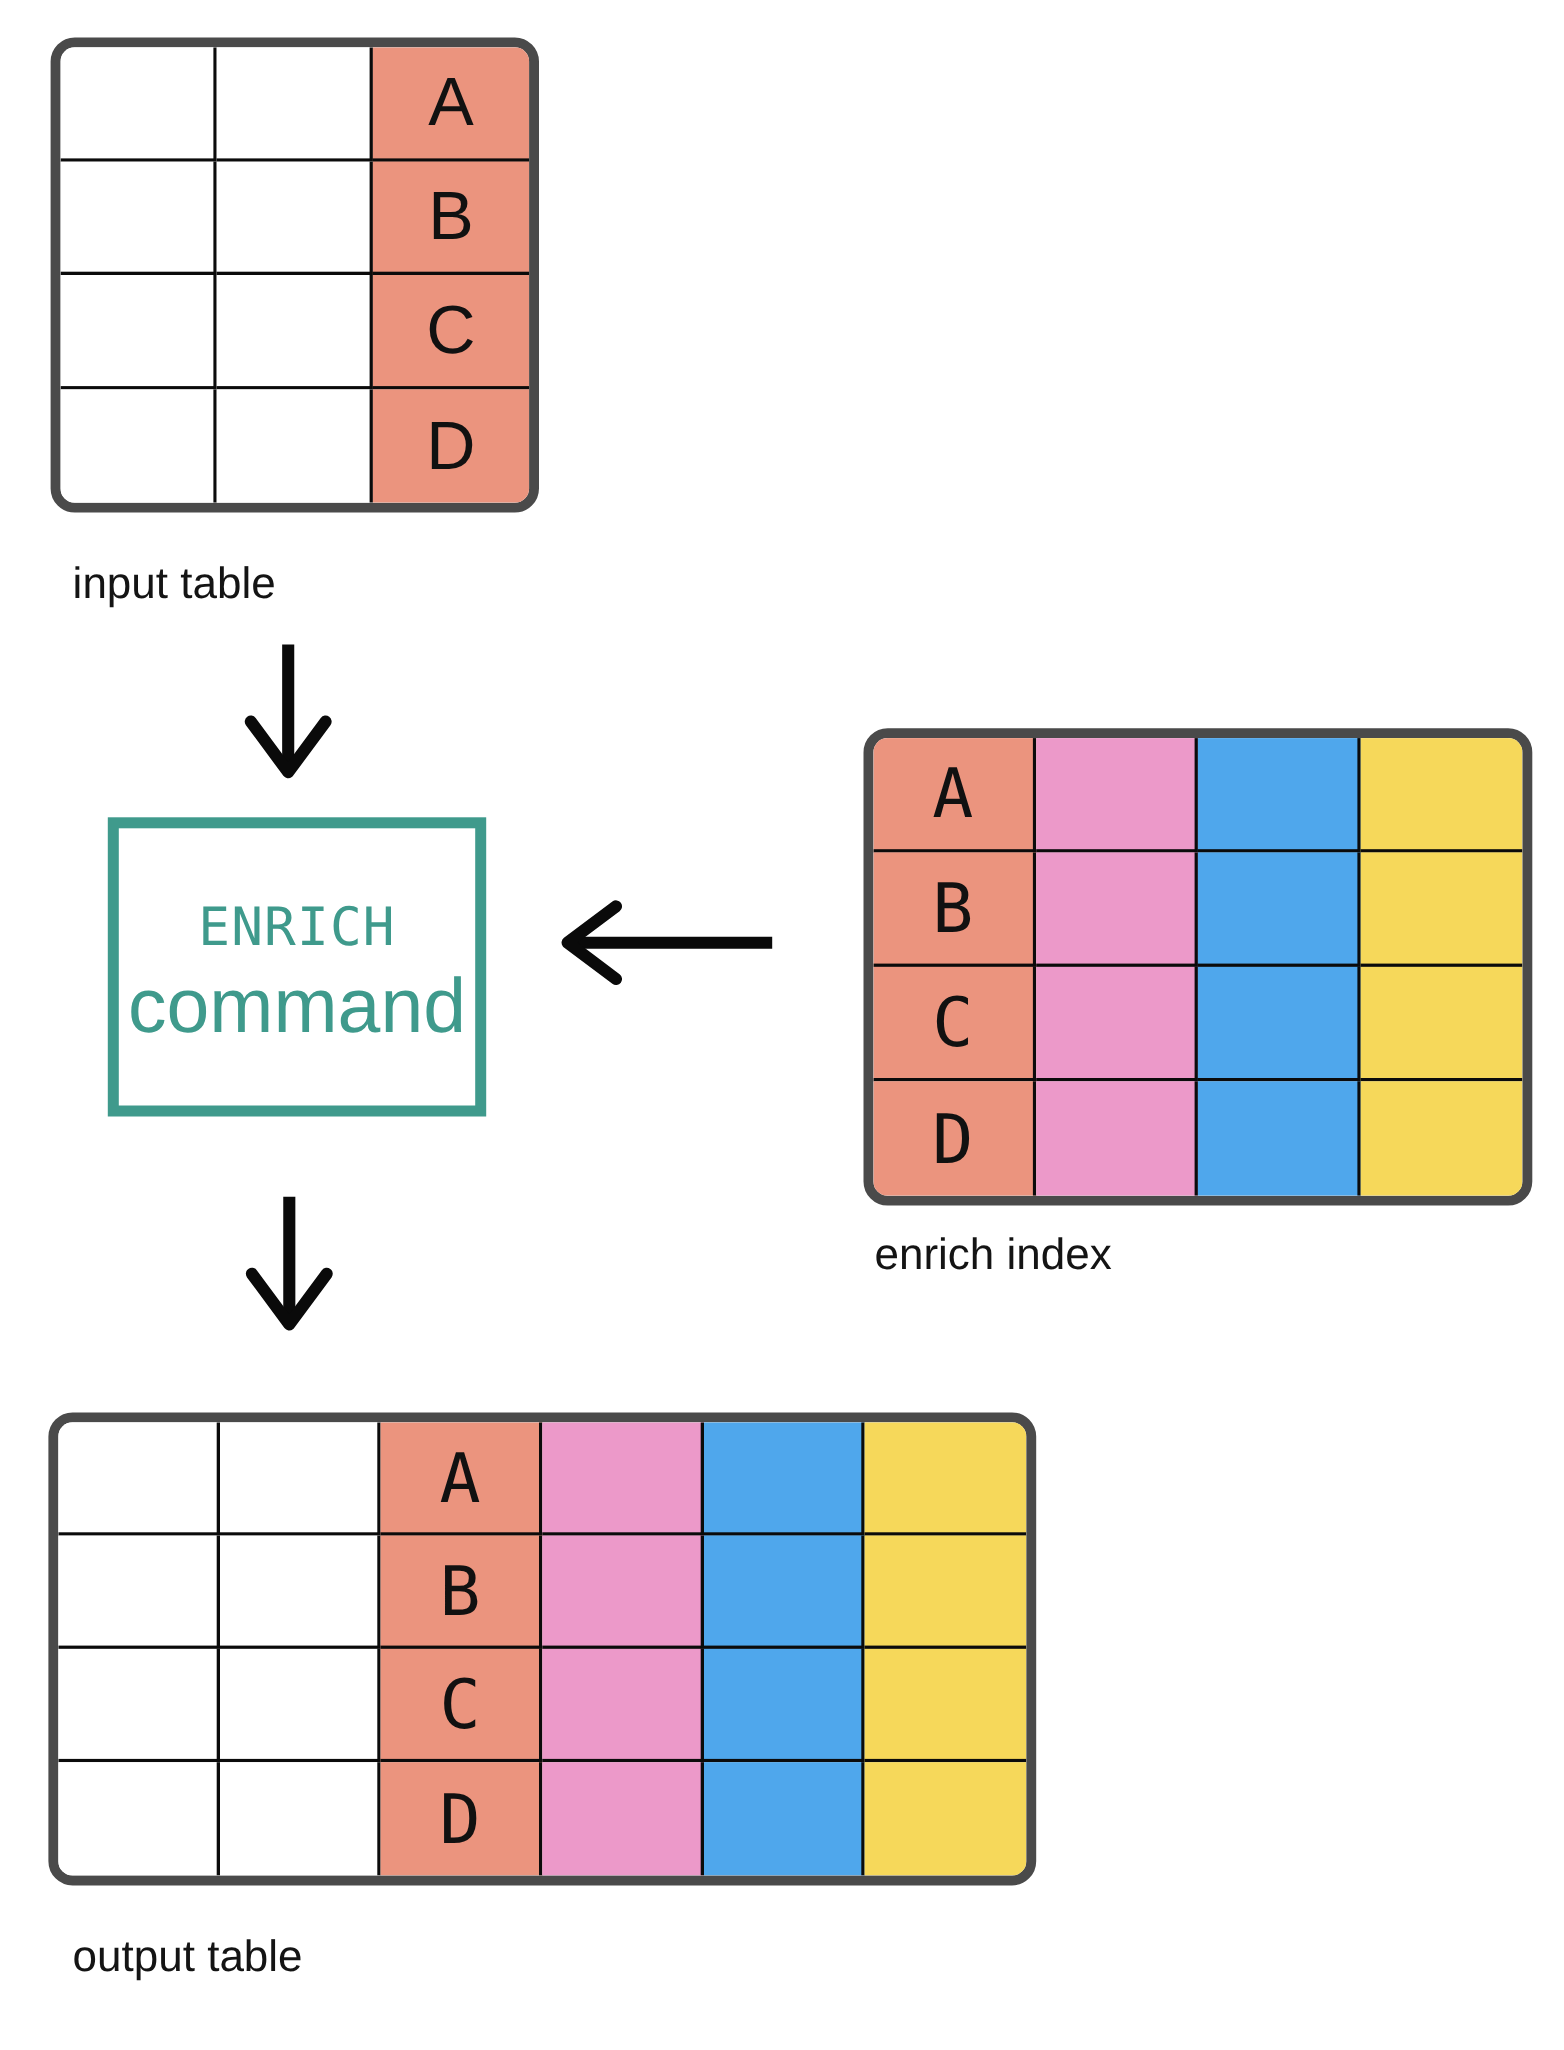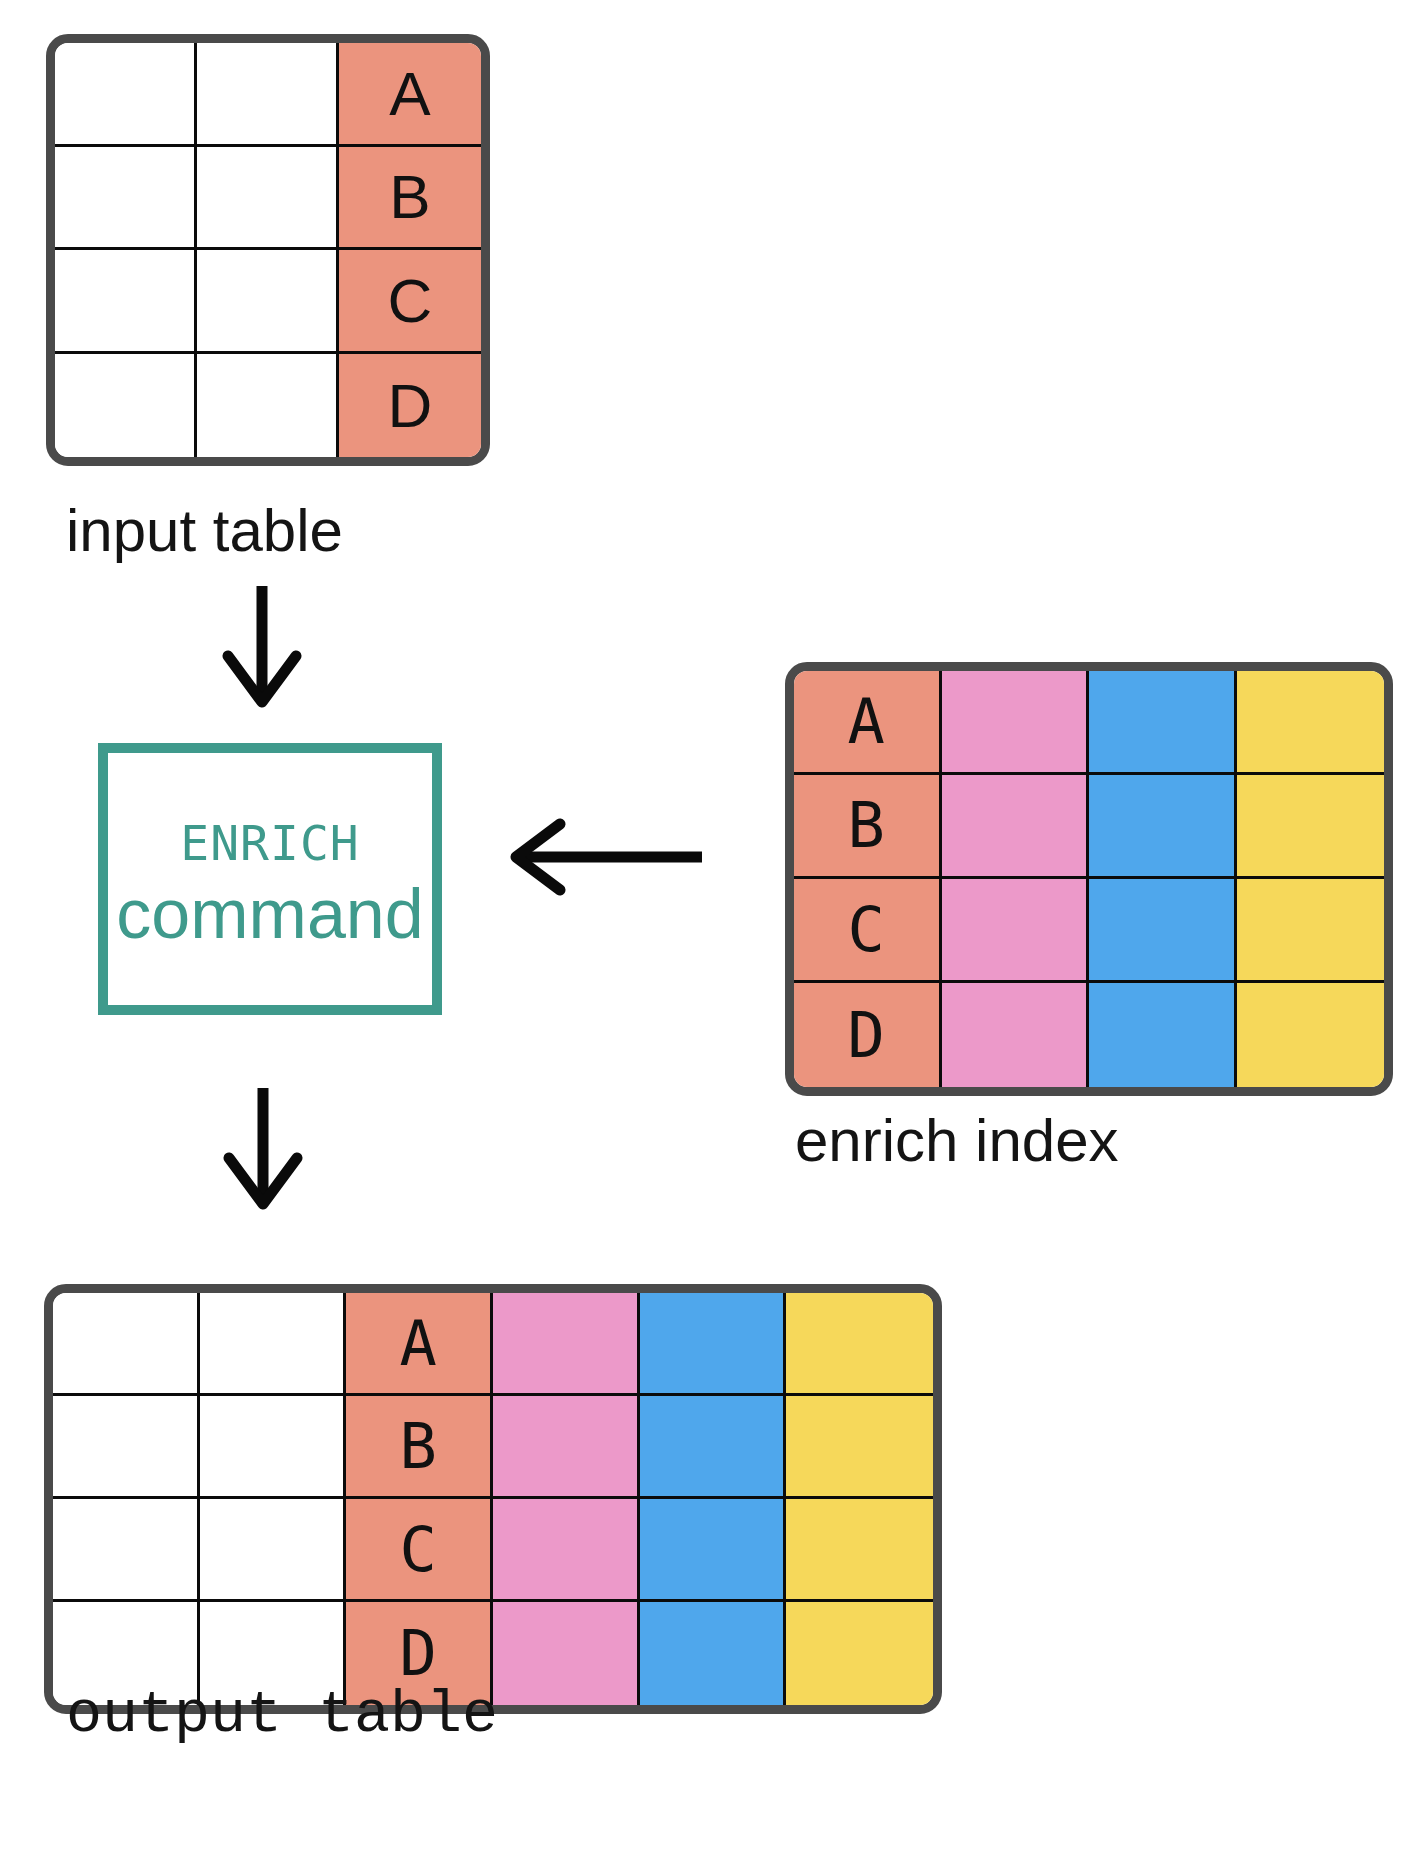--- a/index.html
+++ b/index.html
@@ -43,7 +43,7 @@
   
   .diagram-label {
     position: absolute;
-    font-size: 60px;
+    font-size: 40px;
     line-height: 70px;
     color: #141414;
     white-space: nowrap;

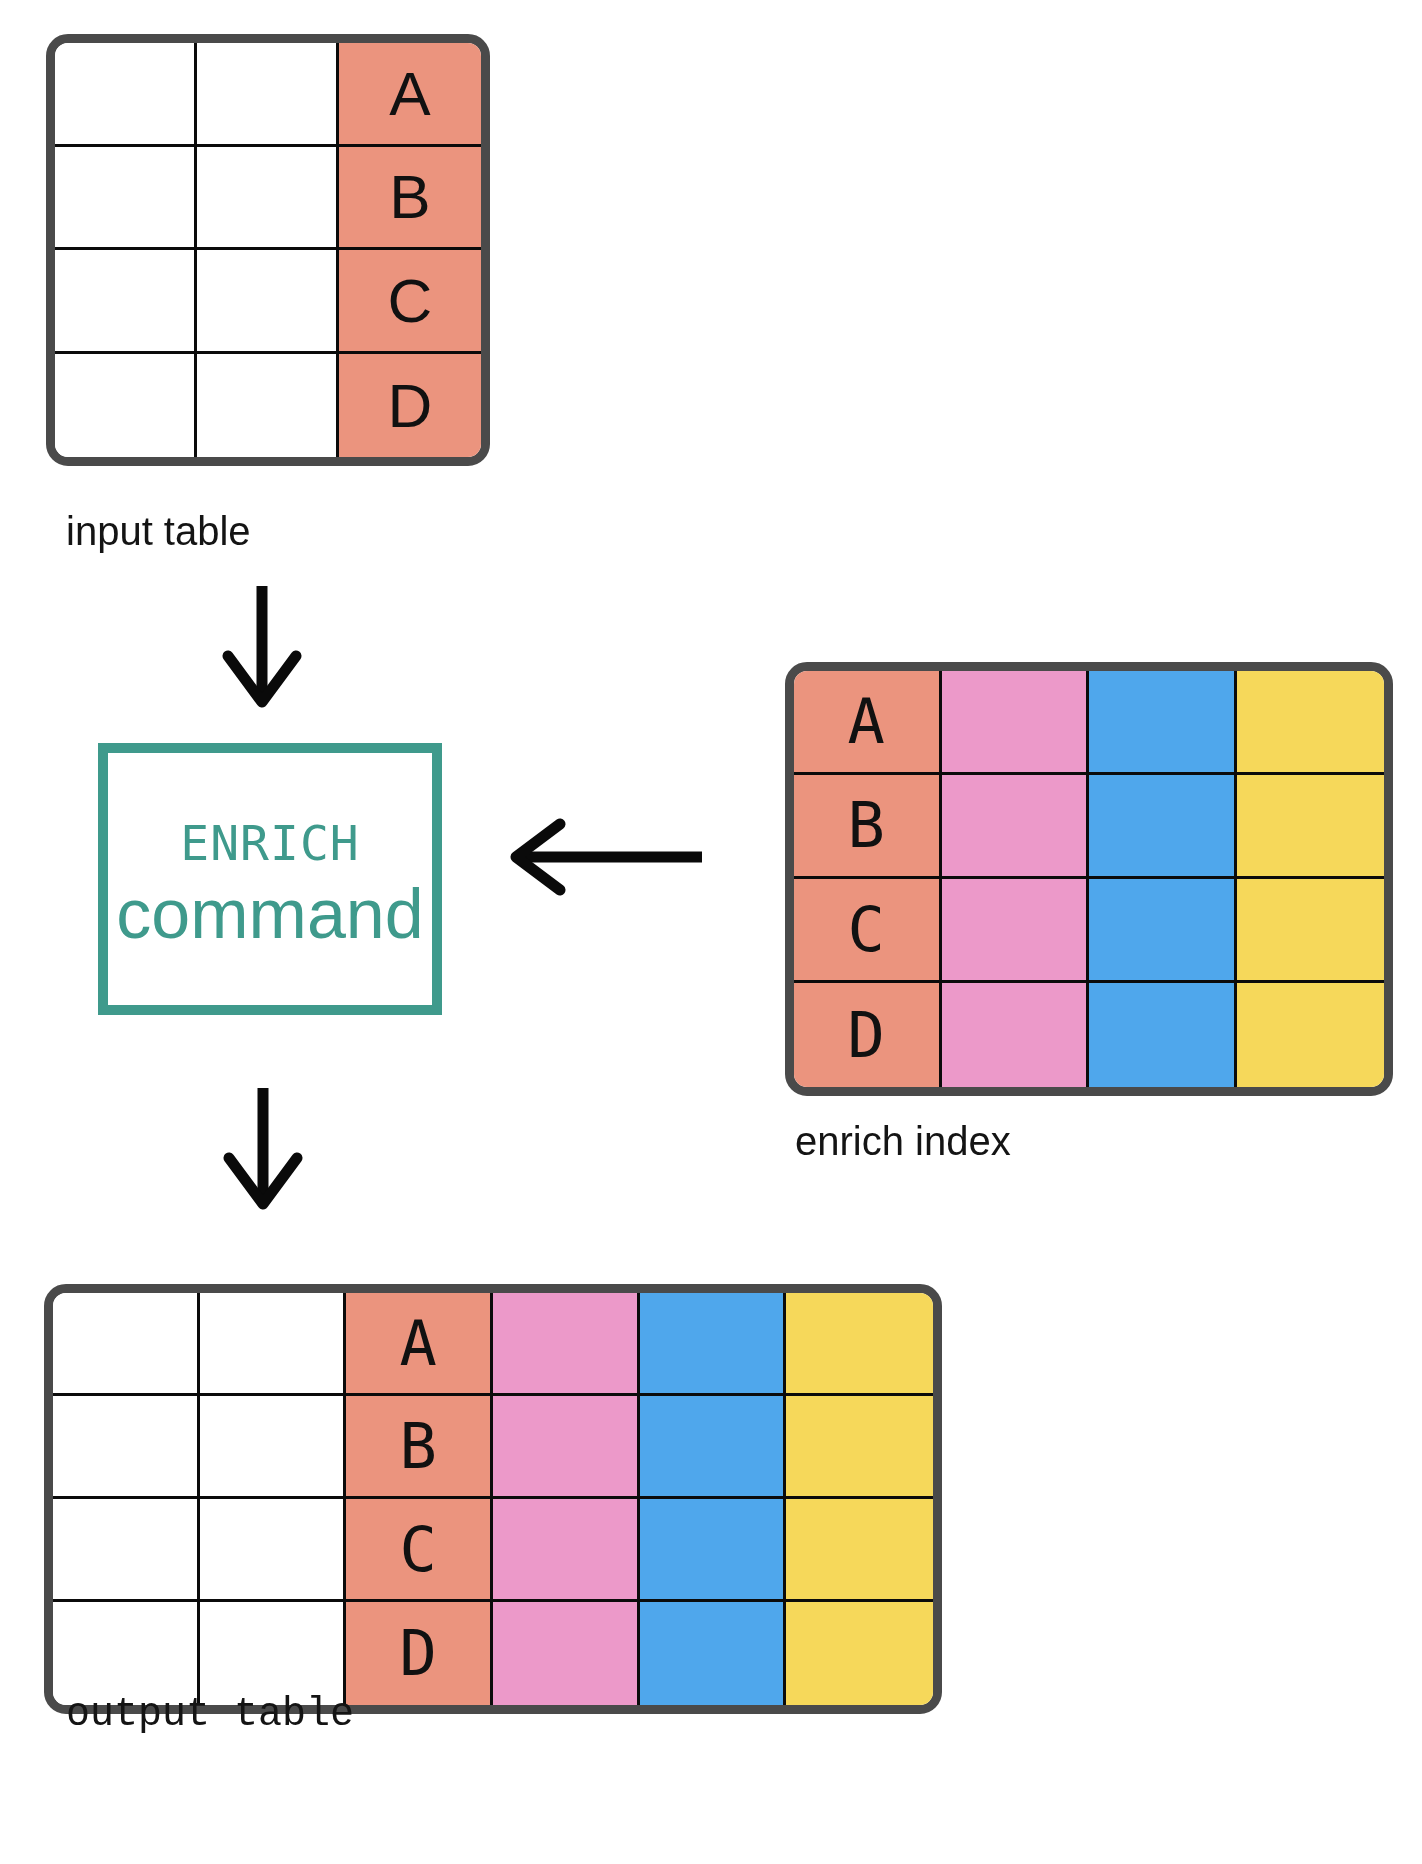--- a/index.html
+++ b/index.html
@@ -51,7 +51,7 @@
   }
   #input-table-label  { left: 66px;  top: 496px;  }
   #enrich-index-label { left: 795px; top: 1106px; }
-  #output-table-label { left: 66px;  top: 1680px; font-family: Liberation Mono, monospace; }
+  #output-table-label { left: 66px;  top: 1744px; }
   
   .enrich-box {
     position: absolute;

